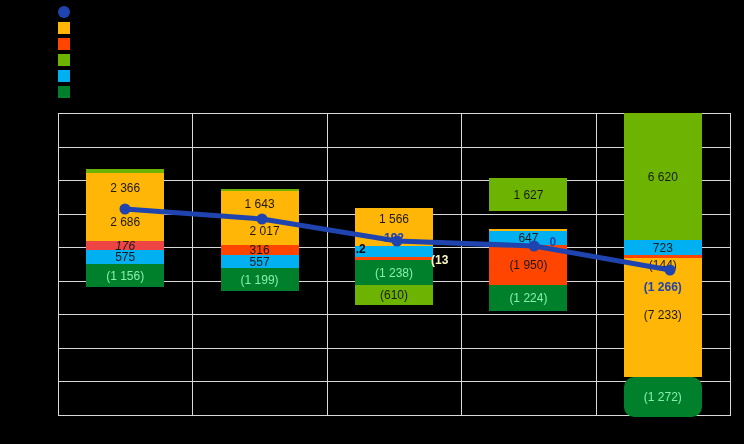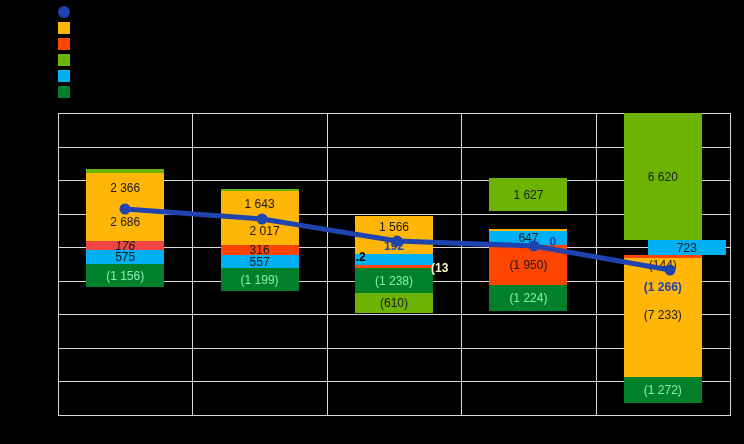--- a/index.html
+++ b/index.html
@@ -108,7 +108,7 @@
           <div class="seg lbl-hidden" style="background: transparent; top: 178px; height: 13px;">(610)</div>
           <div class="seg lbl-hidden" style="top: 62px; height: 13px; background: transparent;"></div>
         </div>
-        <div class="bar" style="left: 297px; top: 0px; bottom: auto; width: 78px; height: 303px; margin-top: 8px;">
+        <div class="bar" style="left: 297px; top: 0px; bottom: auto; width: 78px; height: 303px;">
           <div class="seg lbl-dark" style="background: rgb(255, 182, 6); top: 95px; height: 22px;">1 566</div>
           <div class="seg lbl-blue" style="background: rgb(255, 182, 6); top: 117px; height: 16px;">192</div>
           <div class="seg lbl-hidden" style="background: rgb(0, 176, 240); top: 133px; height: 11px;"></div>

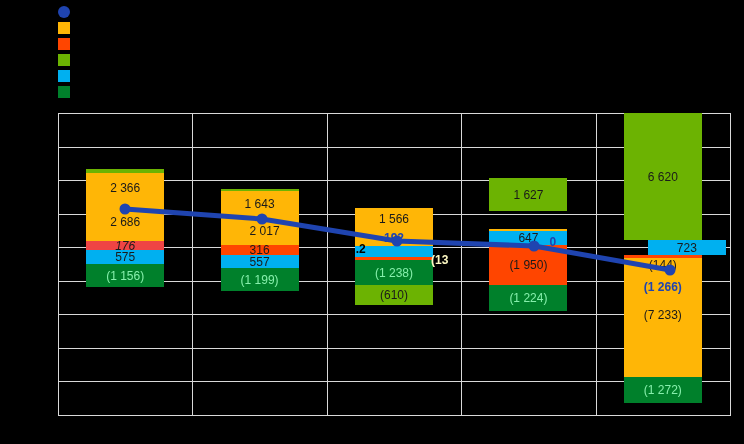--- a/index.html
+++ b/index.html
@@ -130,7 +130,7 @@
         </div>
         <div class="bar" style="left: 565.8px; top: 0px; bottom: auto; width: 78px; height: 303px;">
           <div class="seg lbl-dark" style="background: rgb(108, 179, 2); top: 0px; height: 127px;">6 620</div>
-          <div class="seg lbl-dark" style="background: rgb(0, 176, 240); top: 127px; height: 15px; margin-left: 24px;">723</div>
+          <div class="seg lbl-dark" style="background: rgb(0, 176, 240); top: 127px; height: 15px;">723</div>
           <div class="seg lbl-hidden" style="background: rgb(255, 69, 0); top: 142px; height: 3px;"></div>
           <div class="seg lbl-dark" style="background: rgb(255, 182, 6); top: 145px; height: 14px;">(144)</div>
           <div class="seg lbl-blue" style="background: rgb(255, 182, 6); top: 159px; height: 30px;">(1 266)</div>

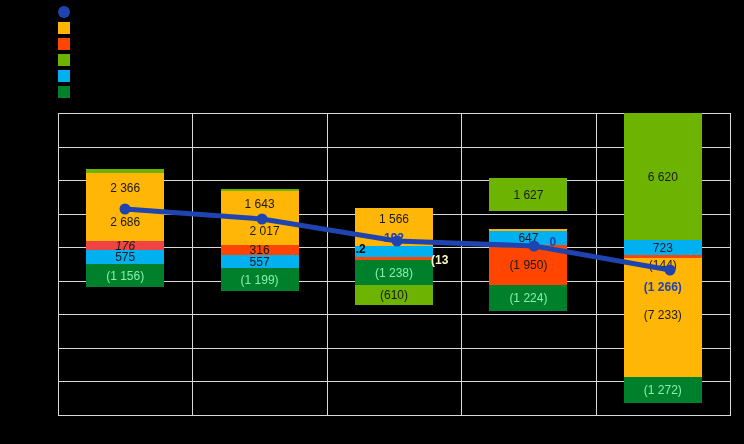--- a/index.html
+++ b/index.html
@@ -136,7 +136,7 @@
           <div class="seg lbl-blue" style="background: rgb(255, 182, 6); top: 159px; height: 30px;">(1 266)</div>
           <div class="seg lbl-dark" style="background: rgb(255, 182, 6); top: 189px; height: 26px;">(7 233)</div>
           <div class="seg lbl-hidden" style="background: rgb(255, 182, 6); top: 215px; height: 49px;"></div>
-          <div class="seg lbl-white" style="background: rgb(0, 128, 43); top: 264px; height: 26px;">(1 272)</div>
+          <div class="seg lbl-white" style="background: rgb(0, 128, 43); top: 264px; height: 40px; border-radius: 10px;">(1 272)</div>
           <div class="seg lbl-hidden" style="top: -12px; height: 13px; background: transparent;"></div>
         </div>
       </div>

